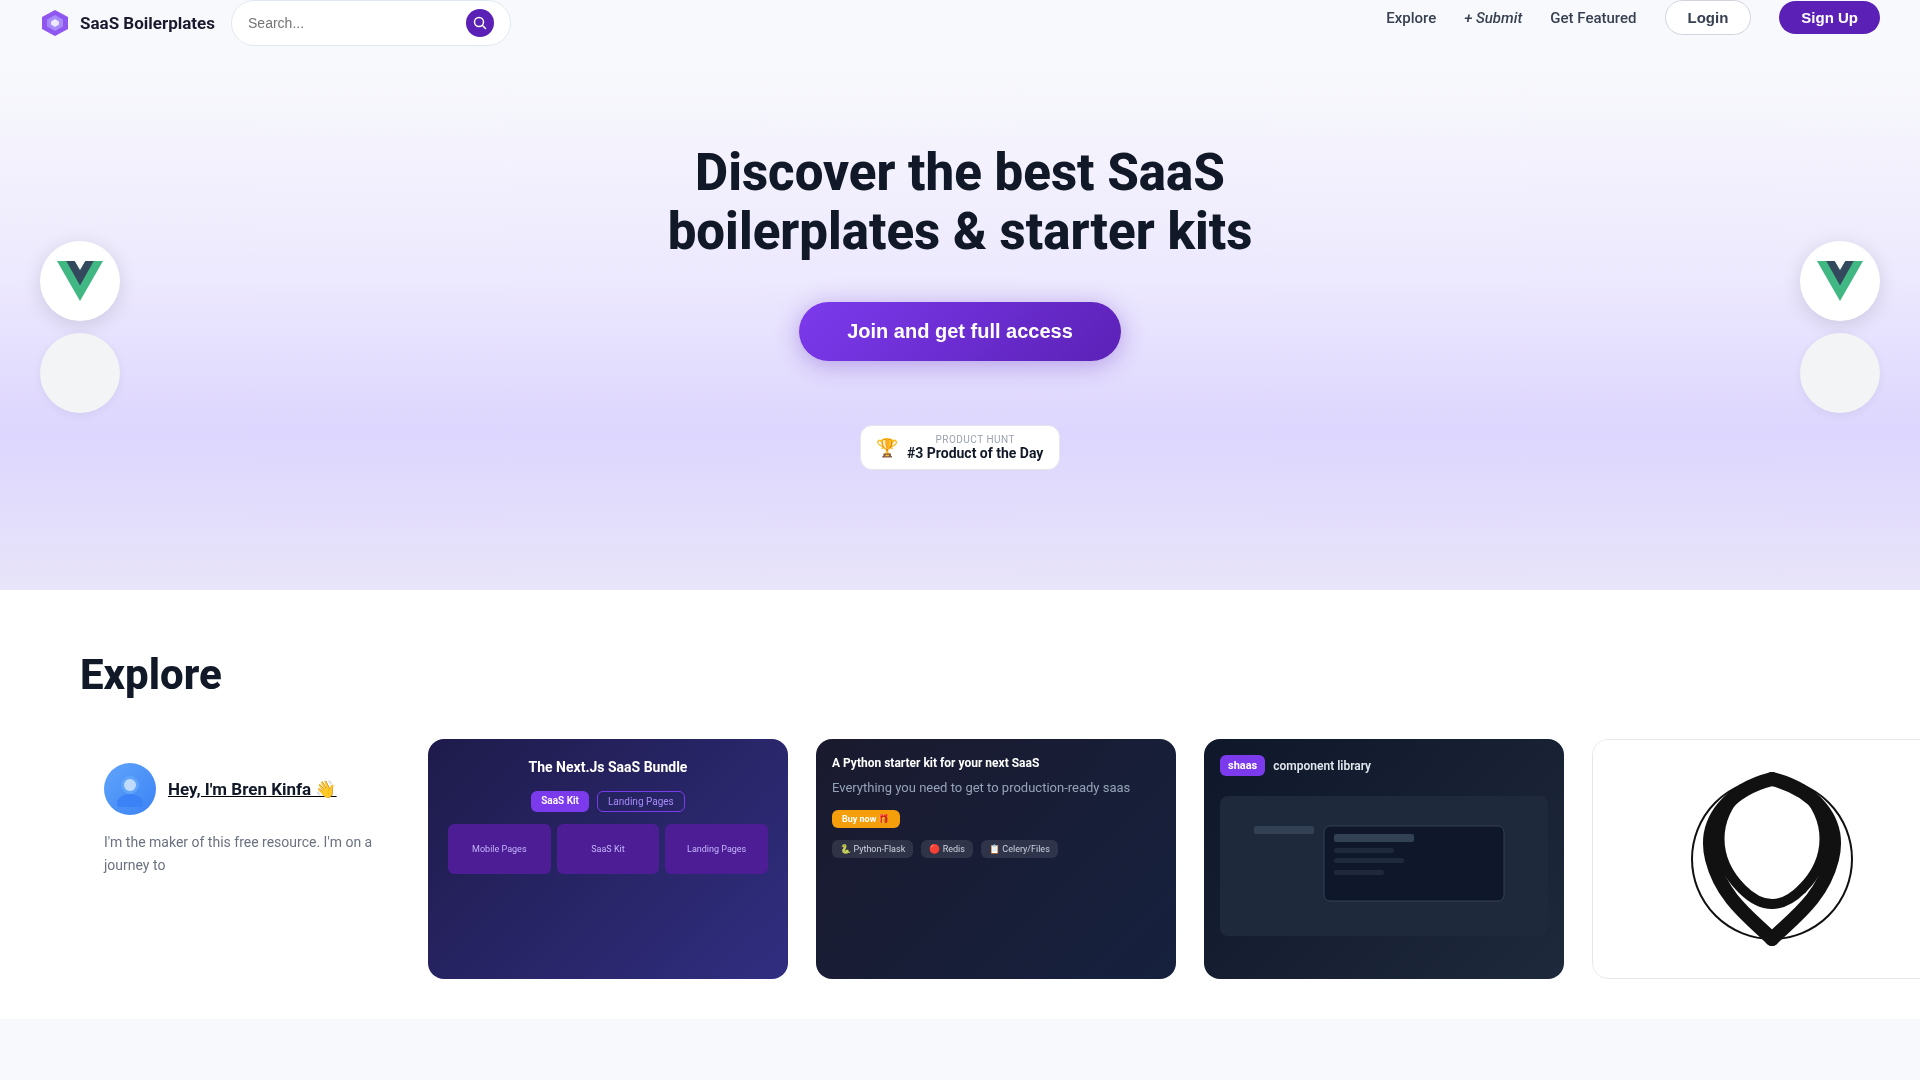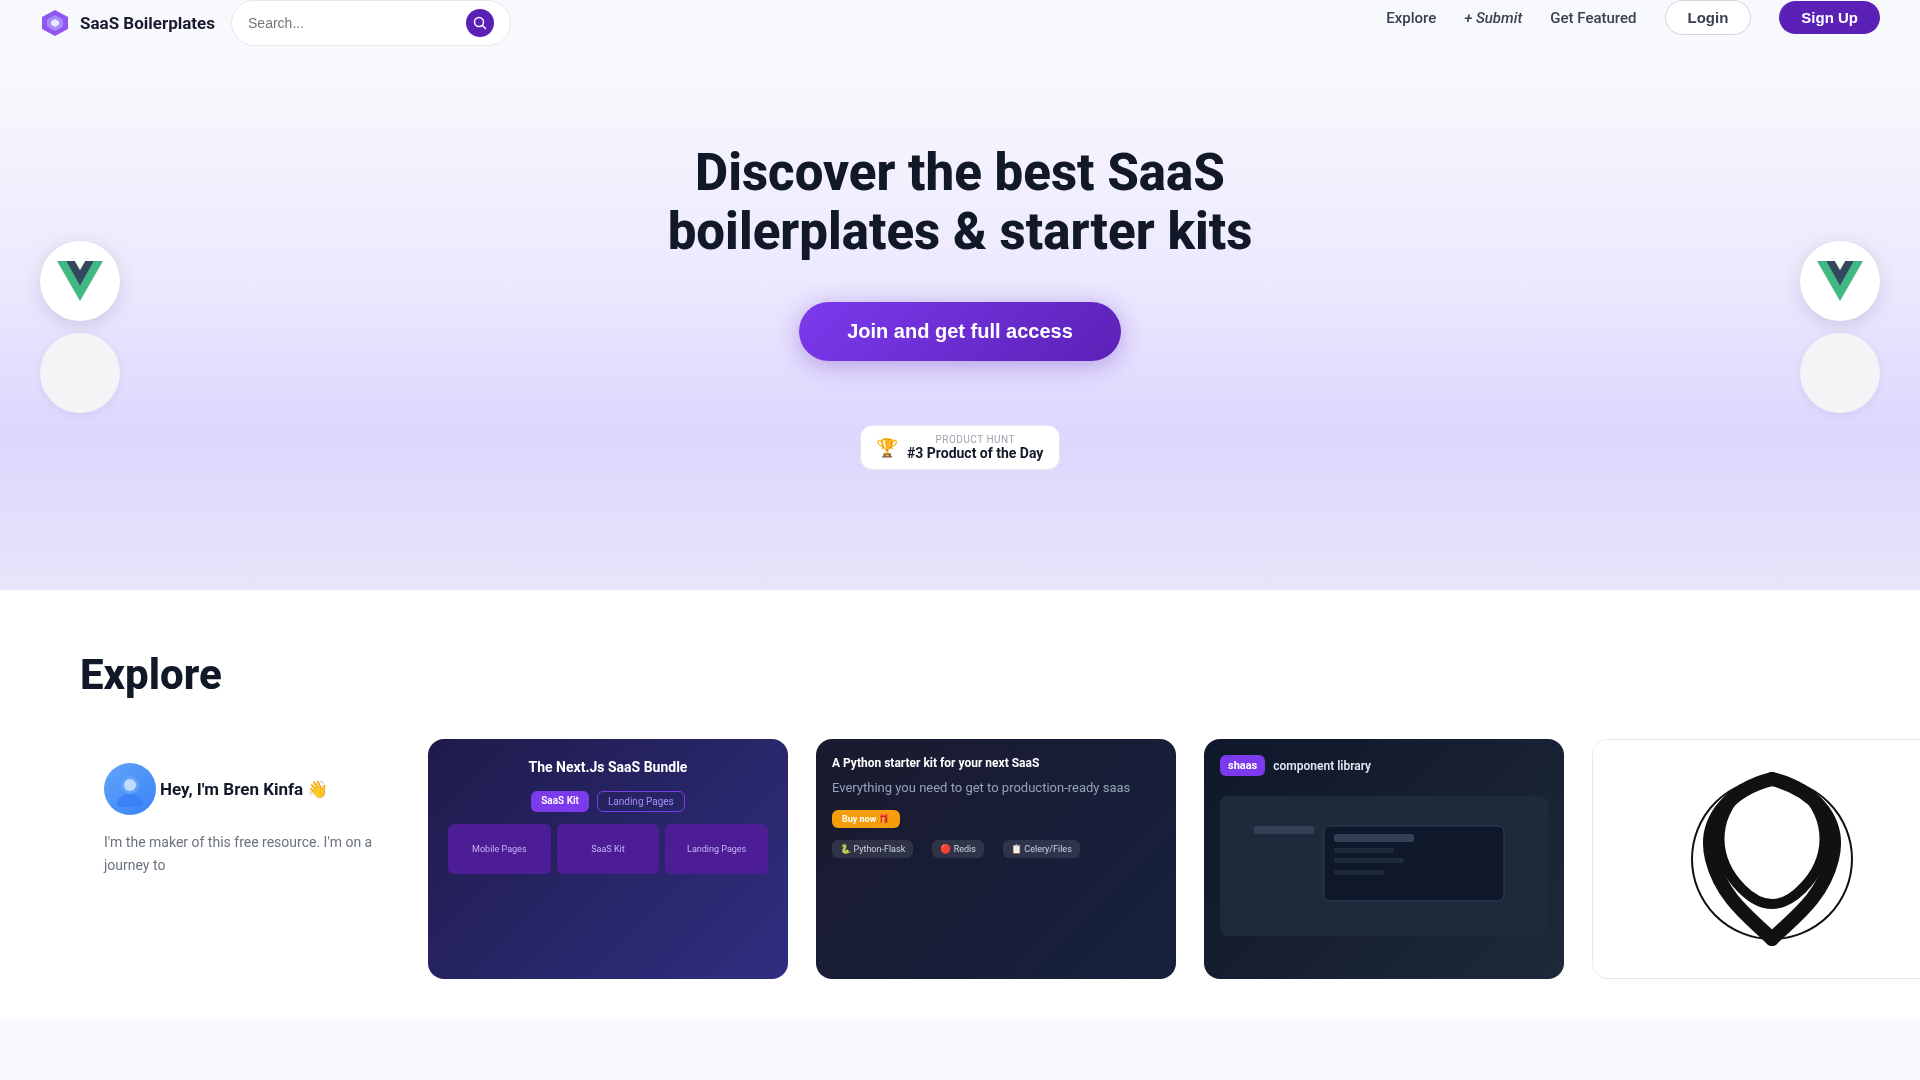--- a/index.html
+++ b/index.html
@@ -264,8 +264,9 @@
     .author-header {
       display: flex;
       align-items: center;
-      gap: 4px;
+      gap: 12px;
       margin-bottom: 16px;
+      text-decoration: underline;
     }
 
     .author-avatar {

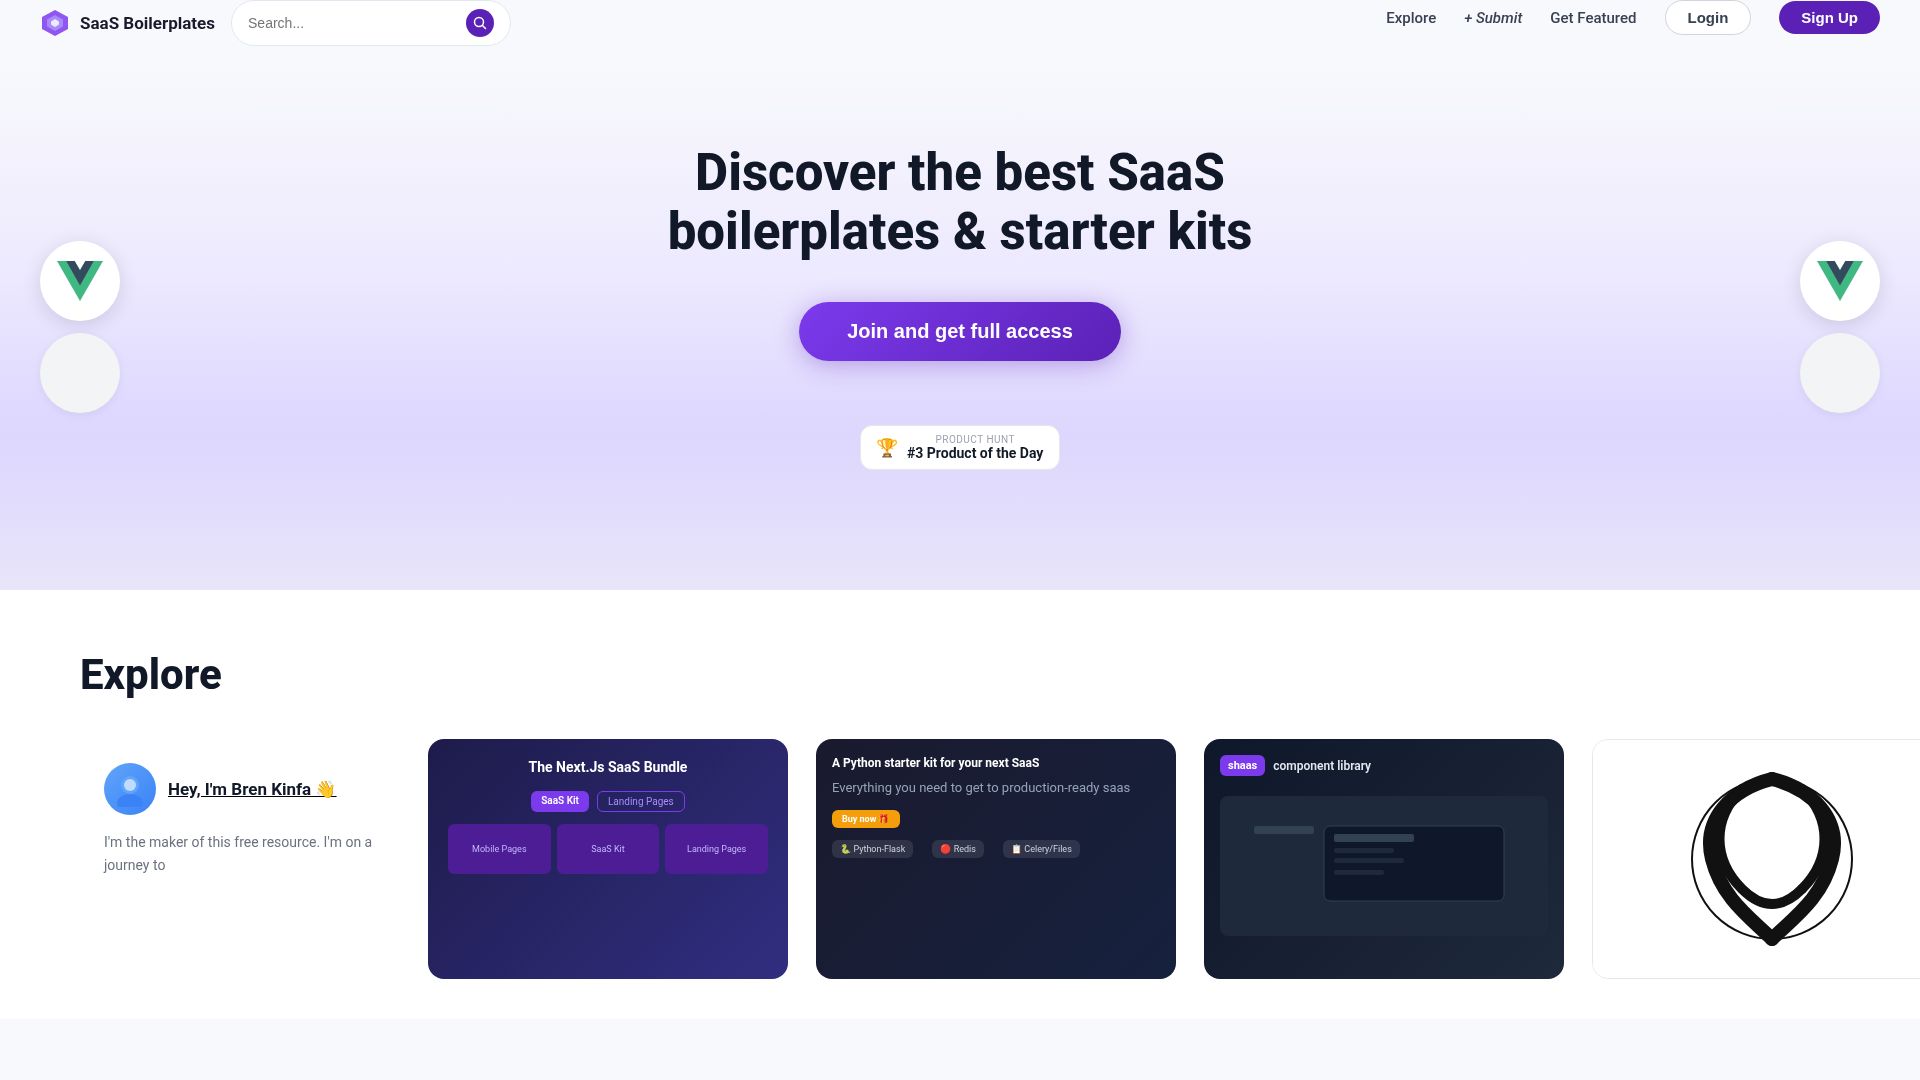--- a/index.html
+++ b/index.html
@@ -410,7 +410,7 @@
 
     .card2-logos {
       display: flex;
-      gap: 19px;
+      gap: 8px;
       align-items: flex-end;
       flex-wrap: wrap;
     }

